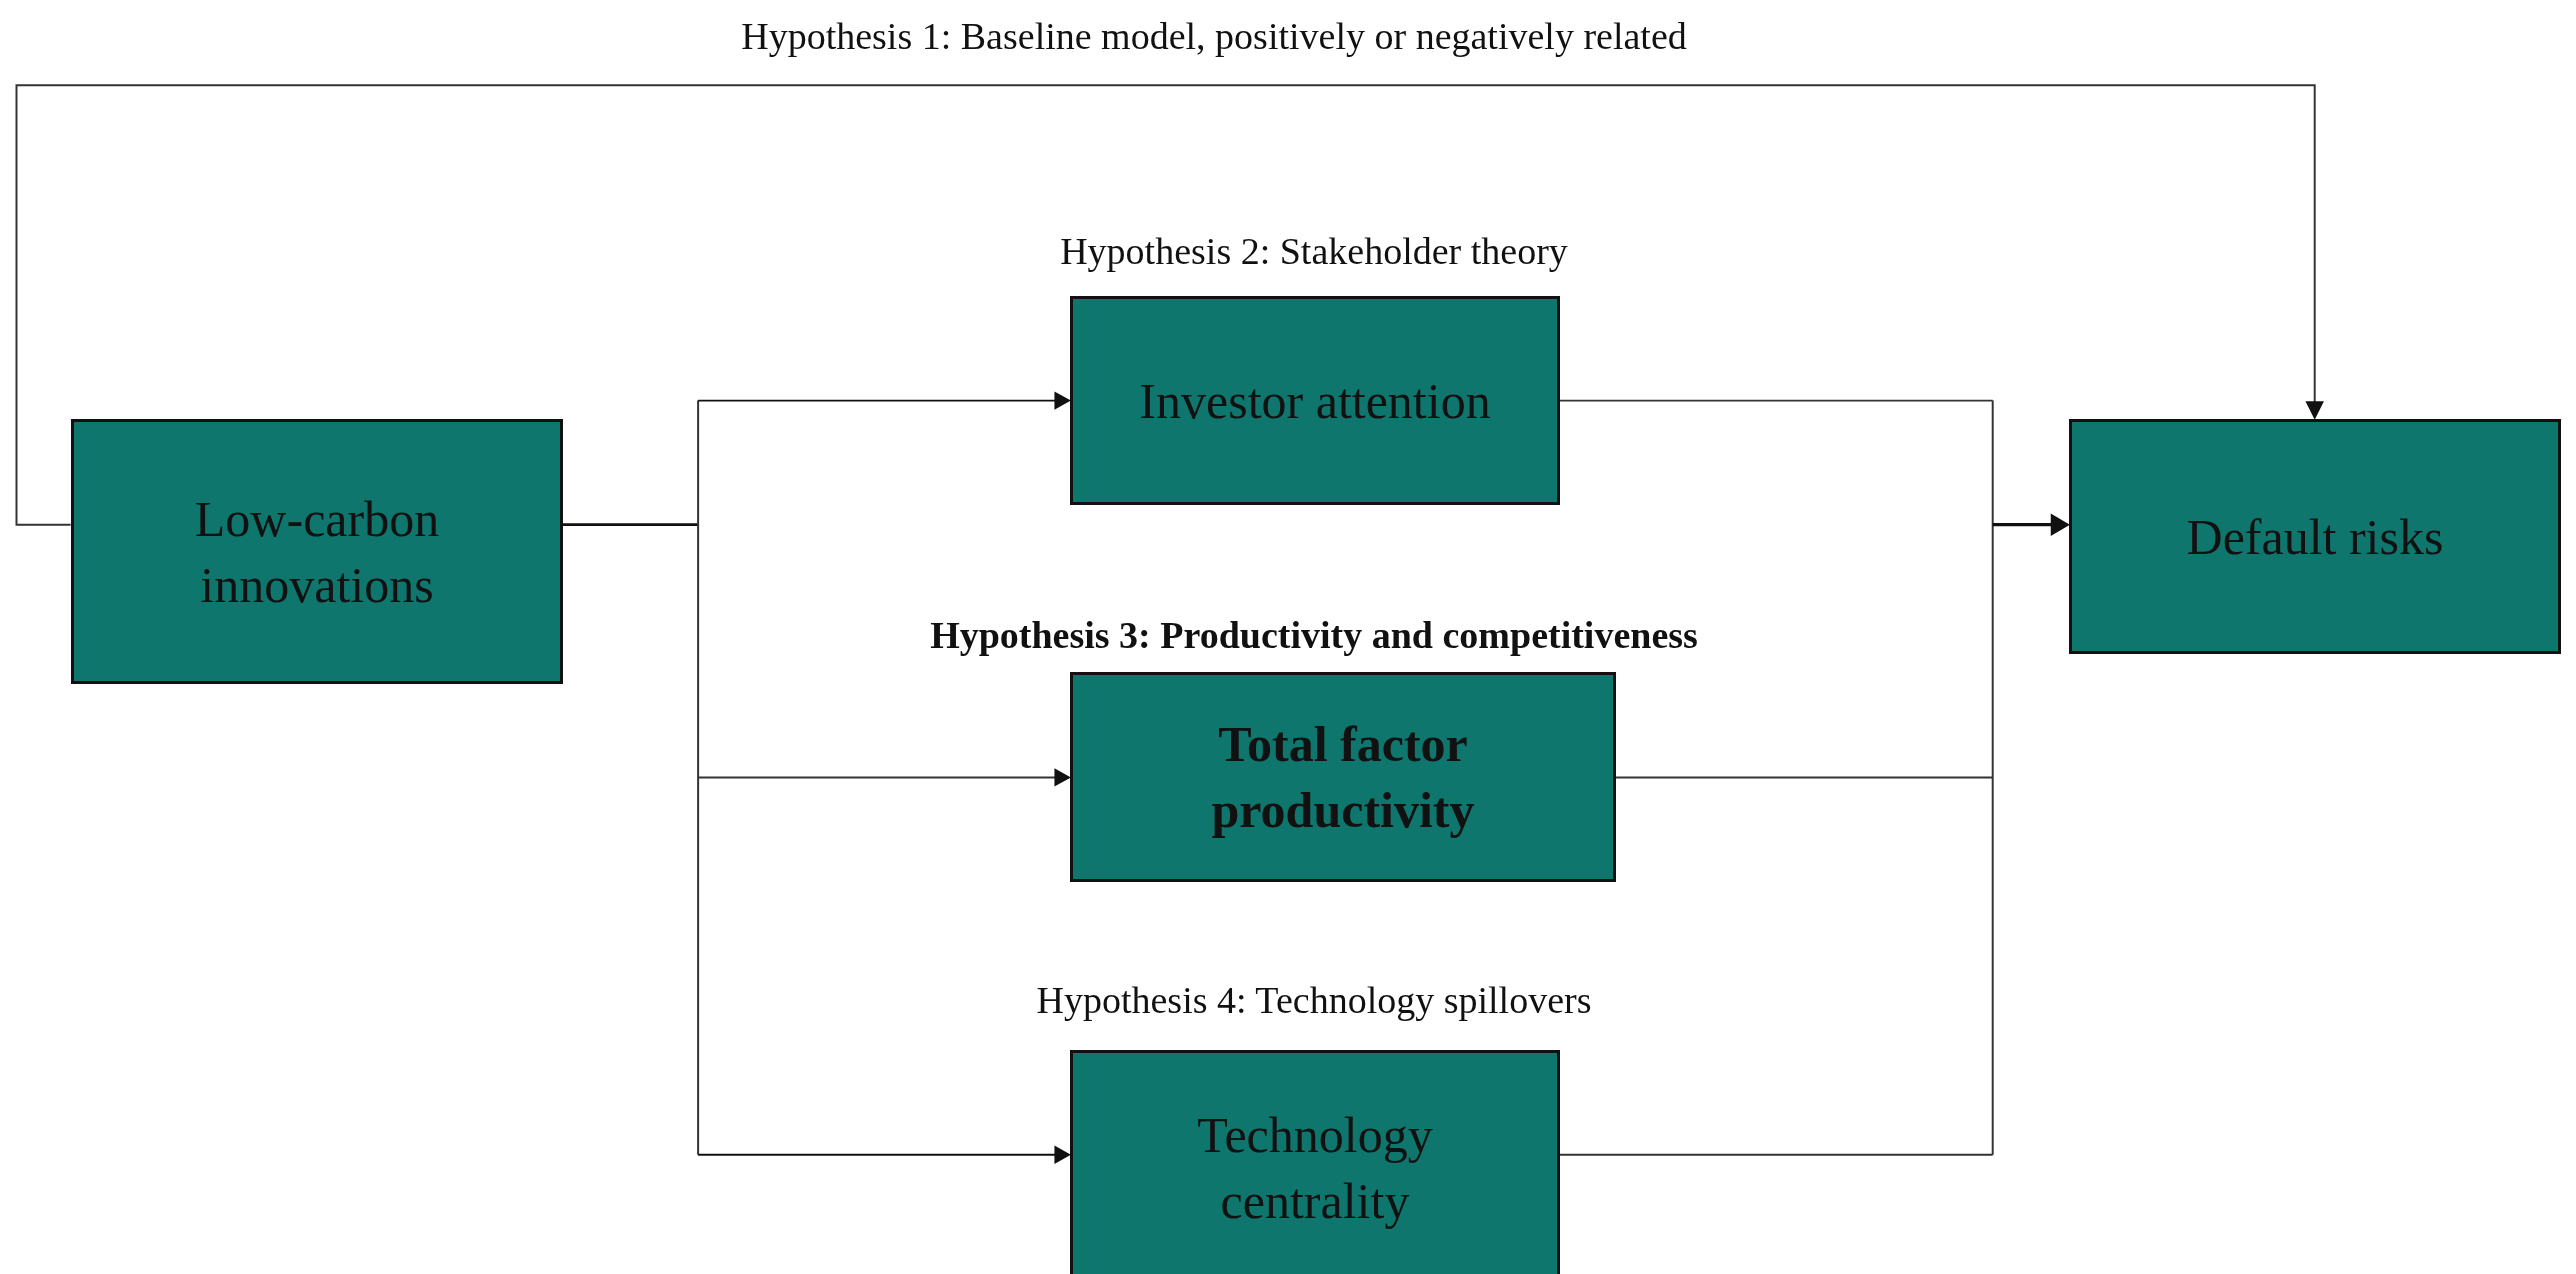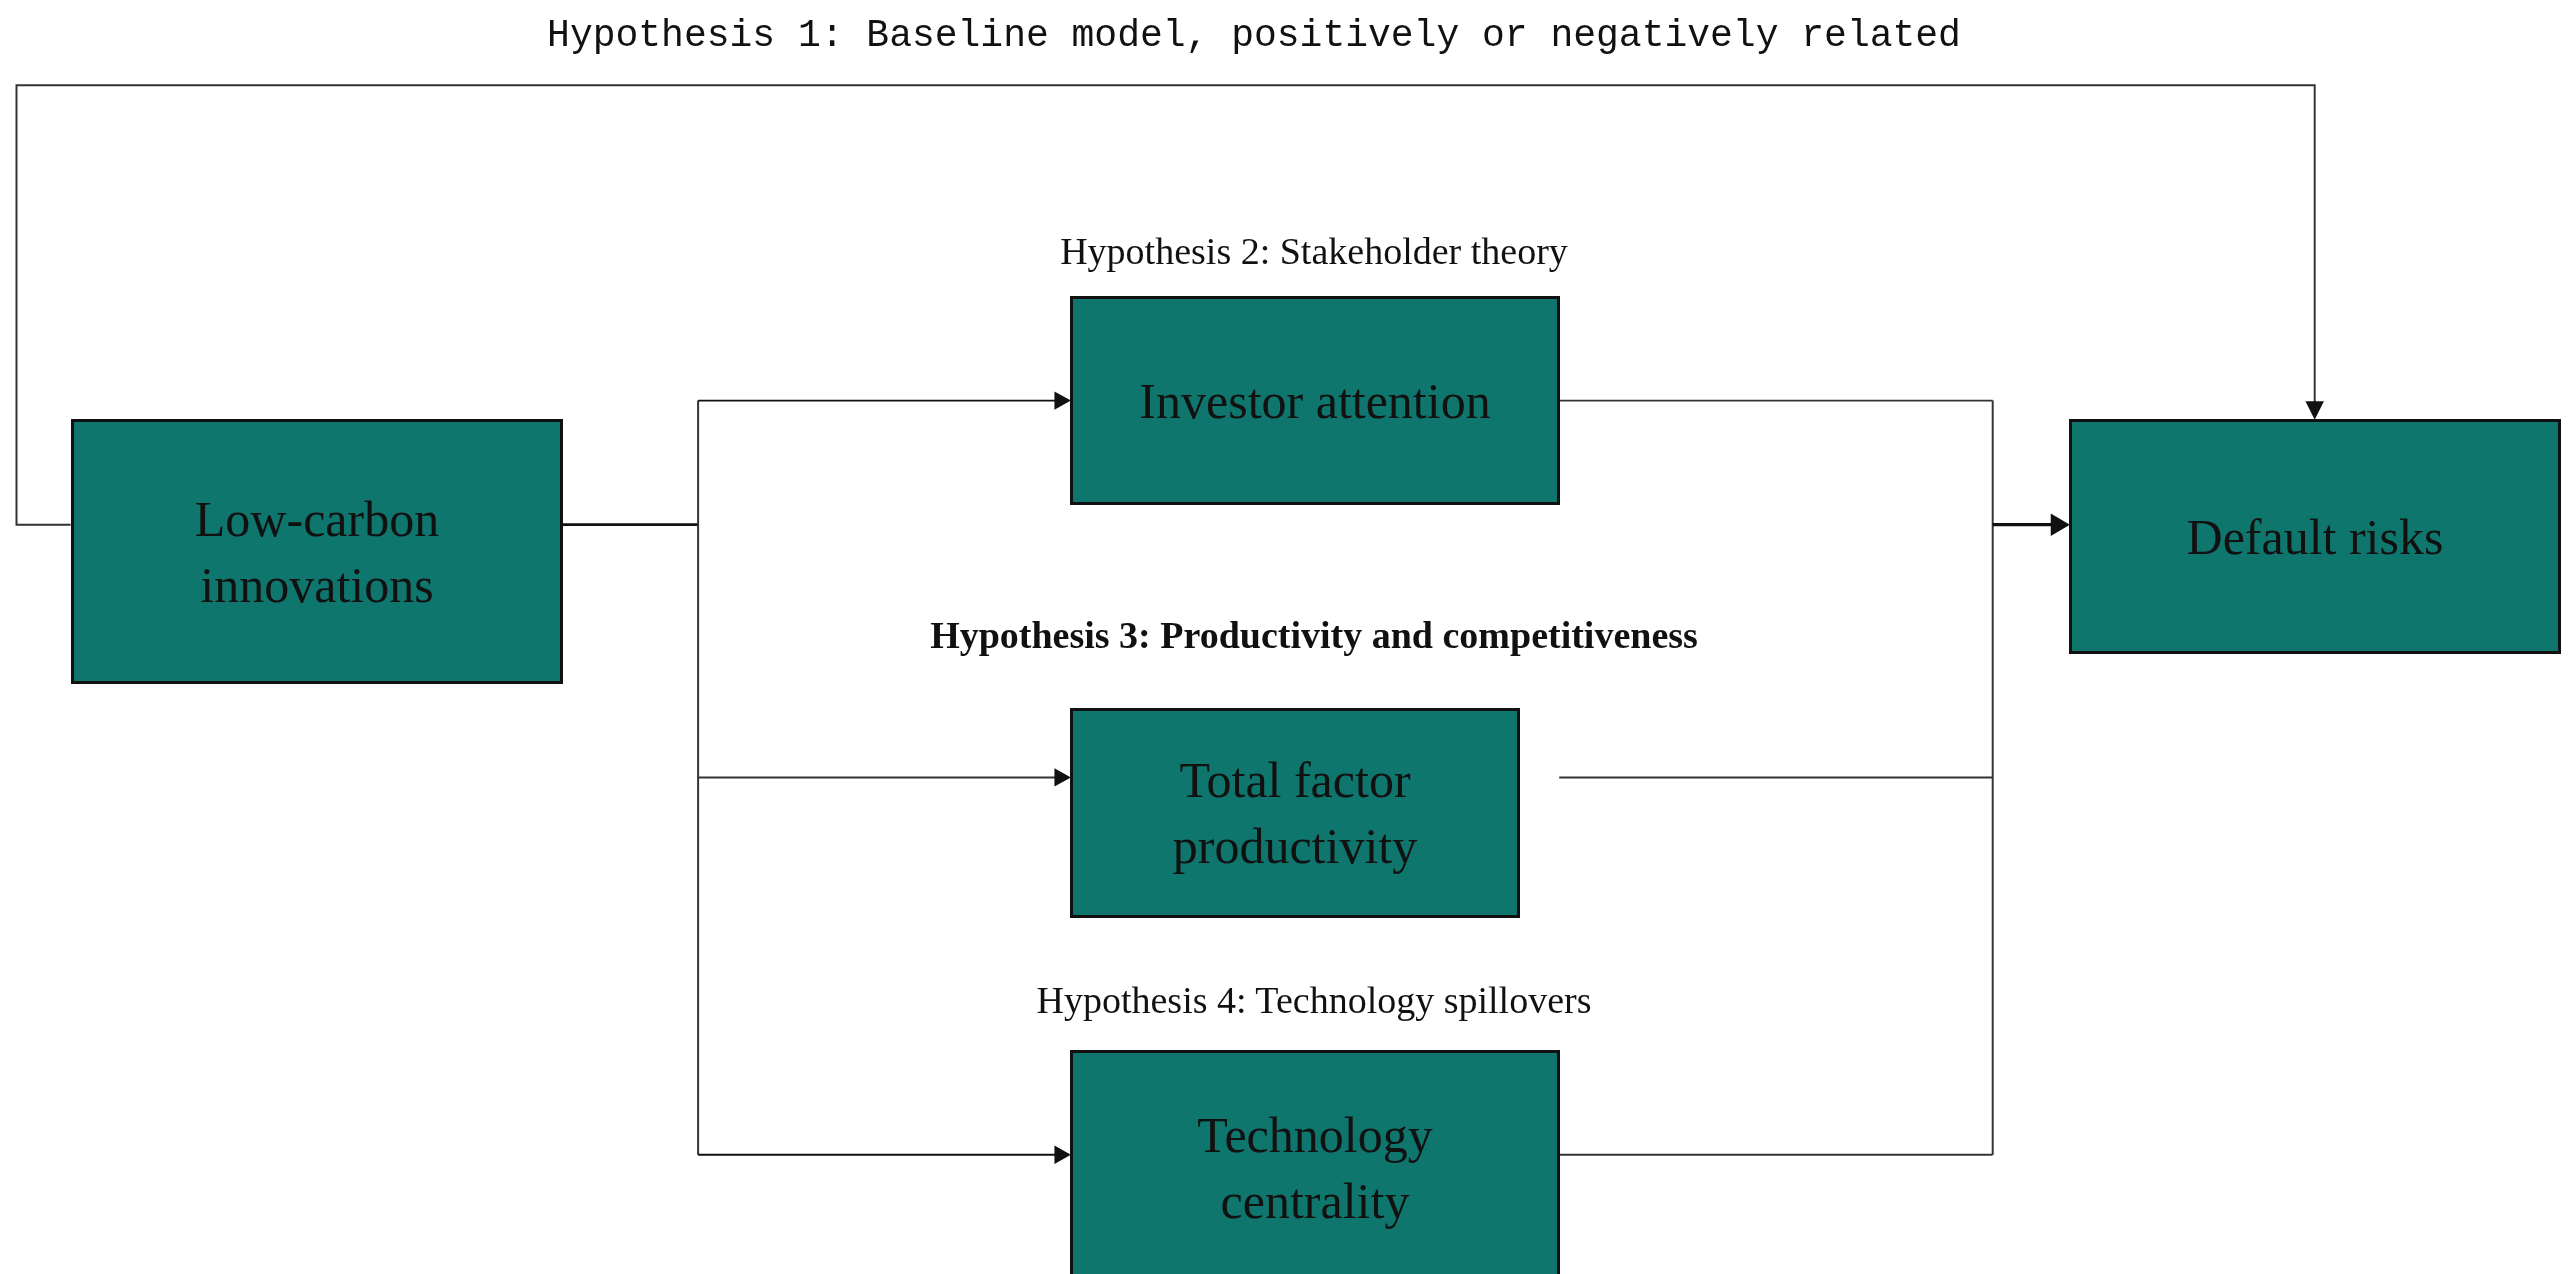--- a/index.html
+++ b/index.html
@@ -48,7 +48,7 @@
   </g>
 </svg>
 
-<div class="hyp" style="left:1254px; top:13px;font-family:Liberation Mono, monospace;">Hypothesis 1: Baseline model, positively or negatively related</div>
+<div class="hyp" style="left:1214px; top:13px;">Hypothesis 1: Baseline model, positively or negatively related</div>
 <div class="hyp" style="left:1314px; top:228px;">Hypothesis 2: Stakeholder theory</div>
 <div class="hyp" style="left:1314px; top:612px;font-weight:bold;">Hypothesis 3: Productivity and competitiveness</div>
 <div class="hyp" style="left:1314px; top:977px;">Hypothesis 4: Technology spillovers</div>

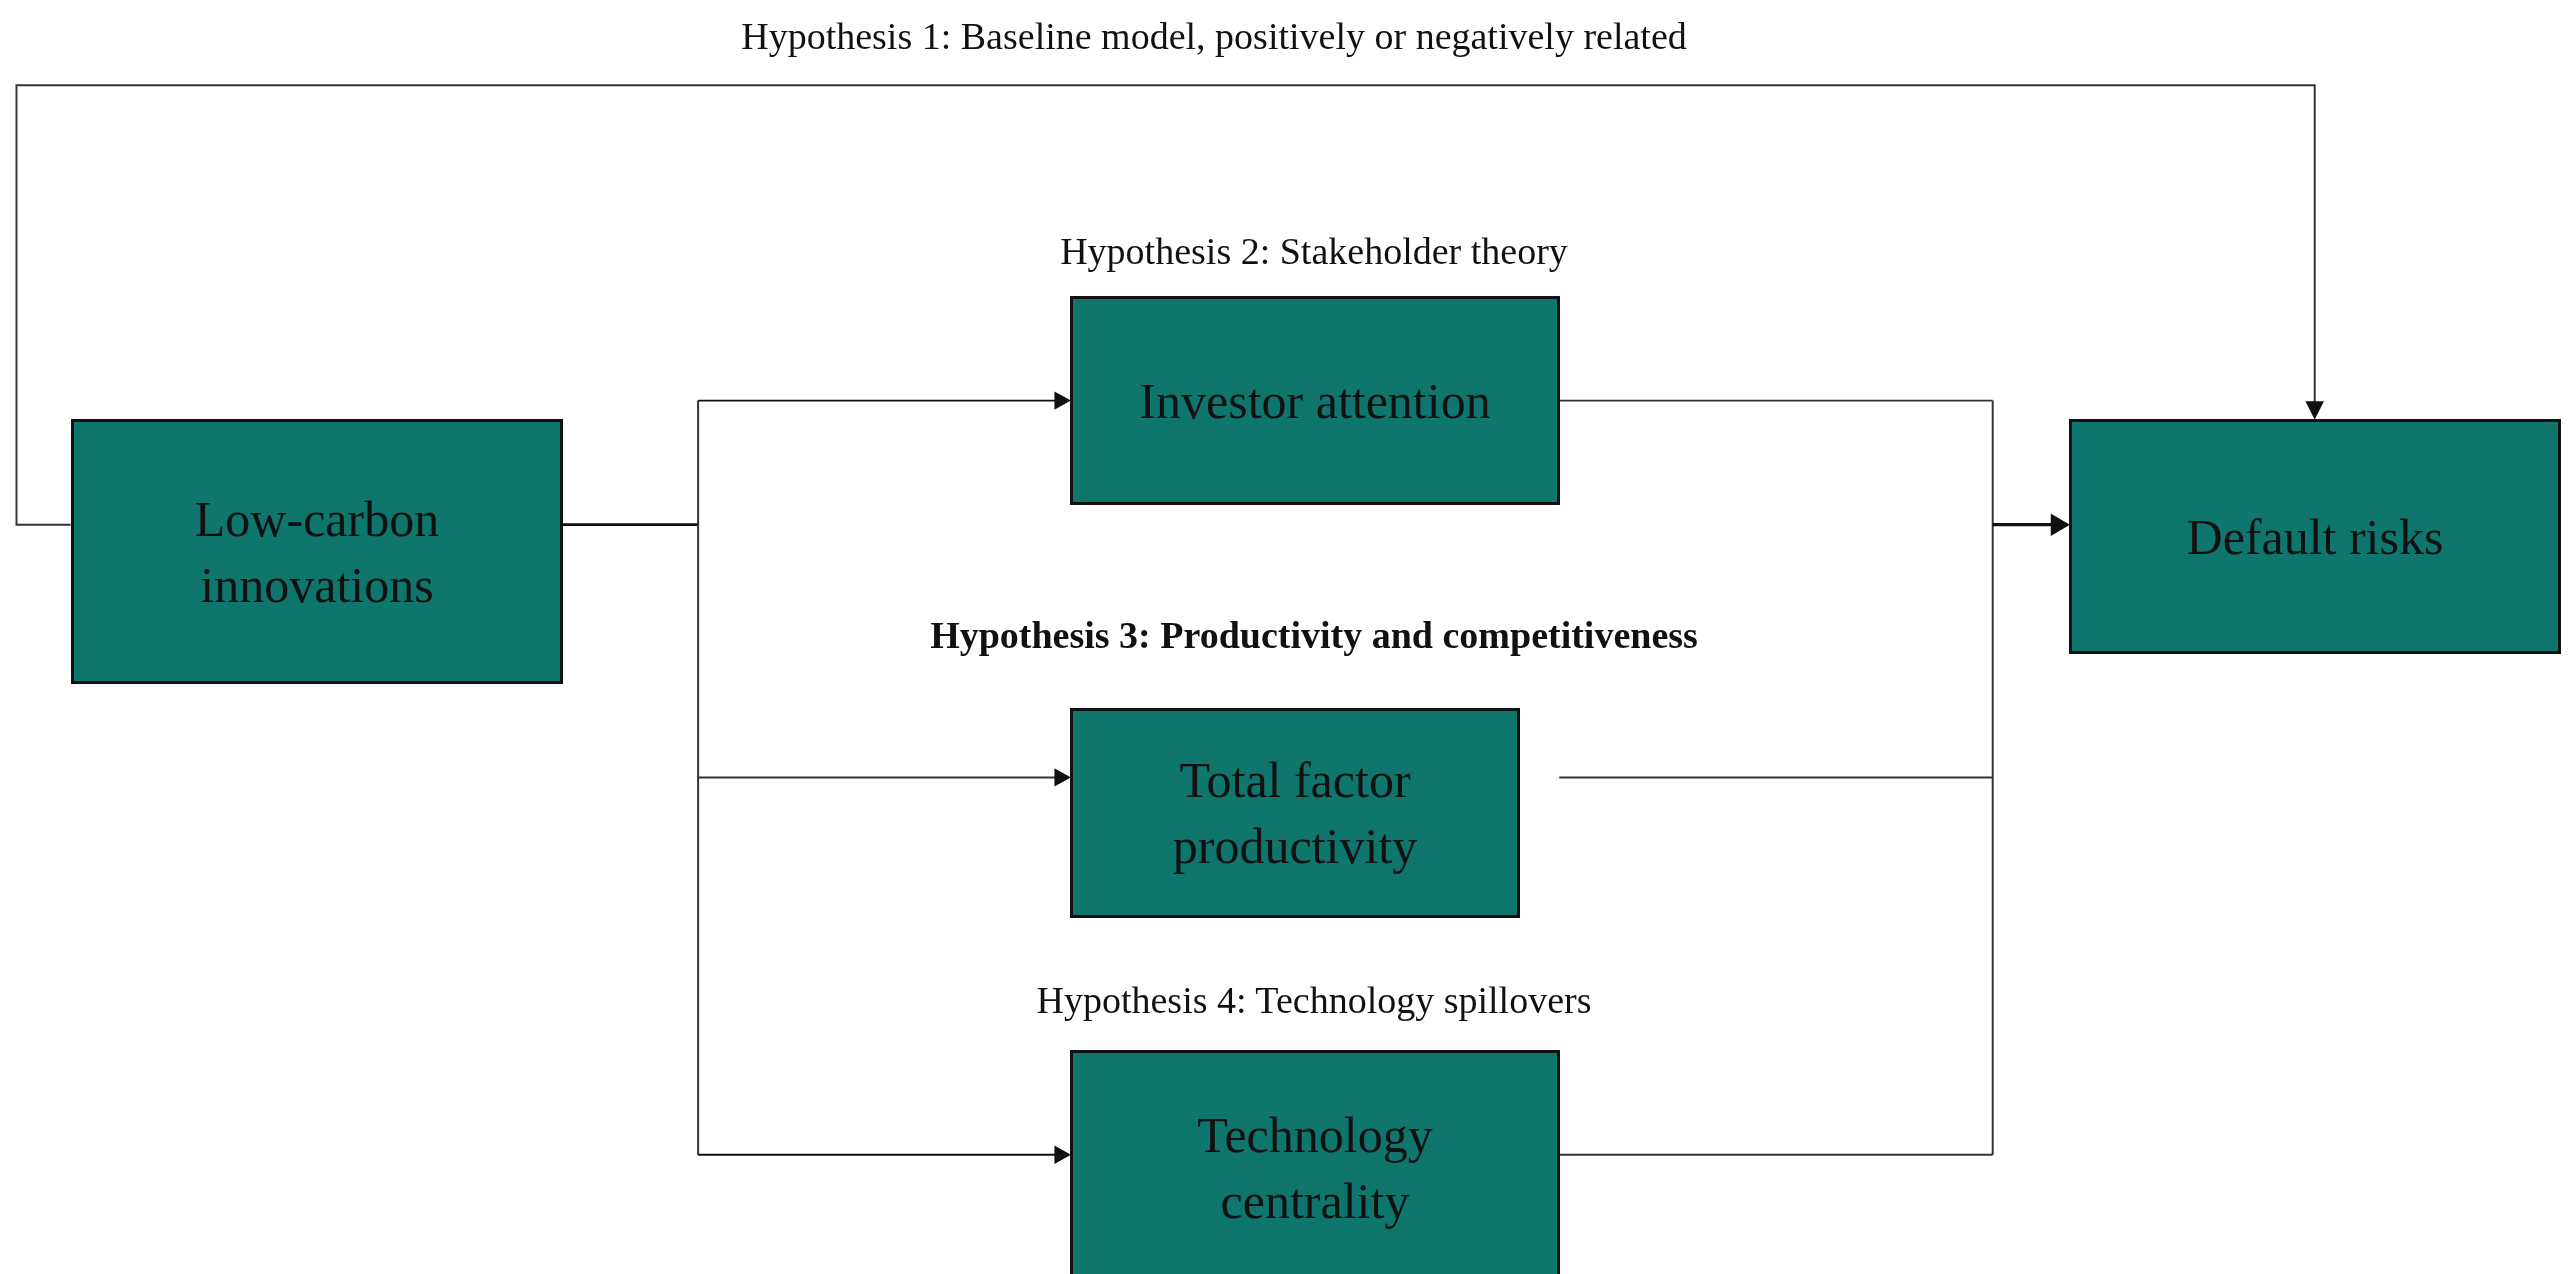--- a/index.html
+++ b/index.html
@@ -64,7 +64,7 @@
   <div>Investor attention</div>
 </div>
 
-<div class="box" style="left:1070px; top:708px; width:450px; height:210px;">
+<div class="box" style="left:1070px; top:672px; width:546px; height:210px;font-weight:bold;">
   <div>
     <div>Total factor</div>
     <div>productivity</div>

